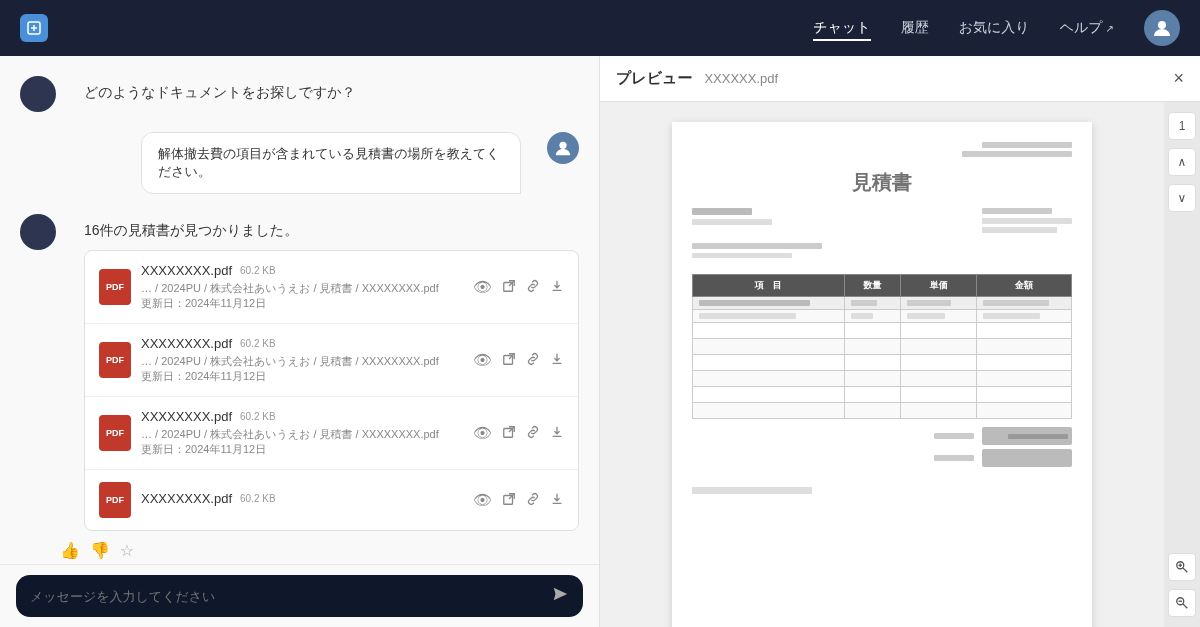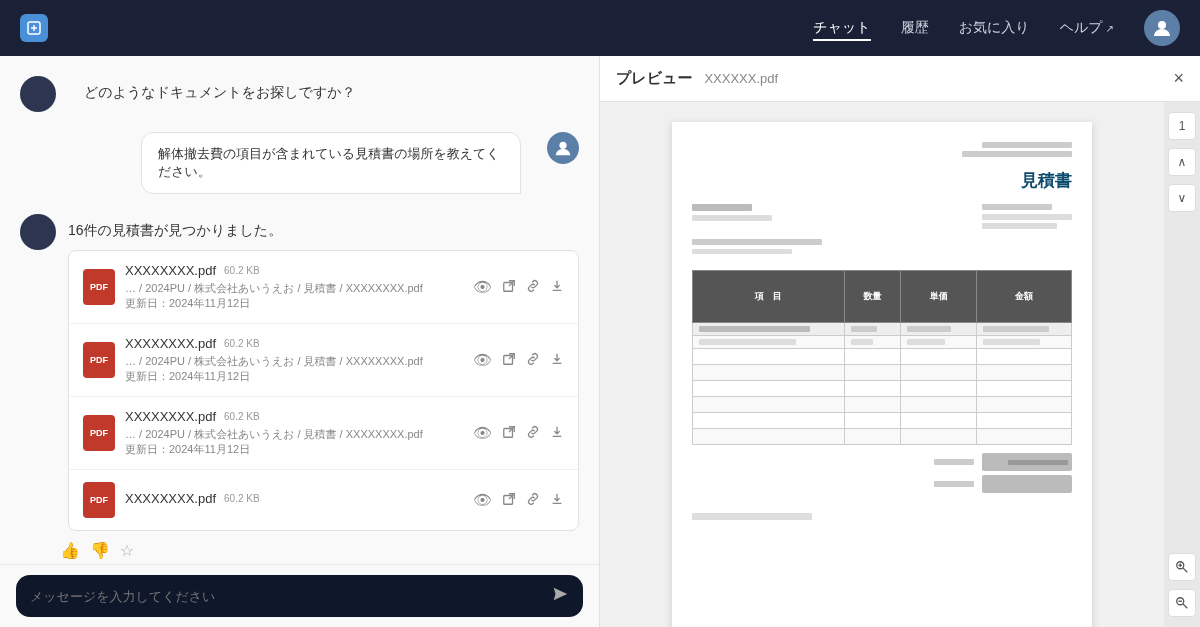--- a/index.html
+++ b/index.html
@@ -322,10 +322,10 @@
     }
 
     .doc-title-center {
-      text-align: right;
-      font-size: 17px;
+      text-align: center;
+      font-size: 20px;
       font-weight: bold;
-      color: #0c4a6e;
+      color: #737373;
       margin: 12px 0;
     }
 

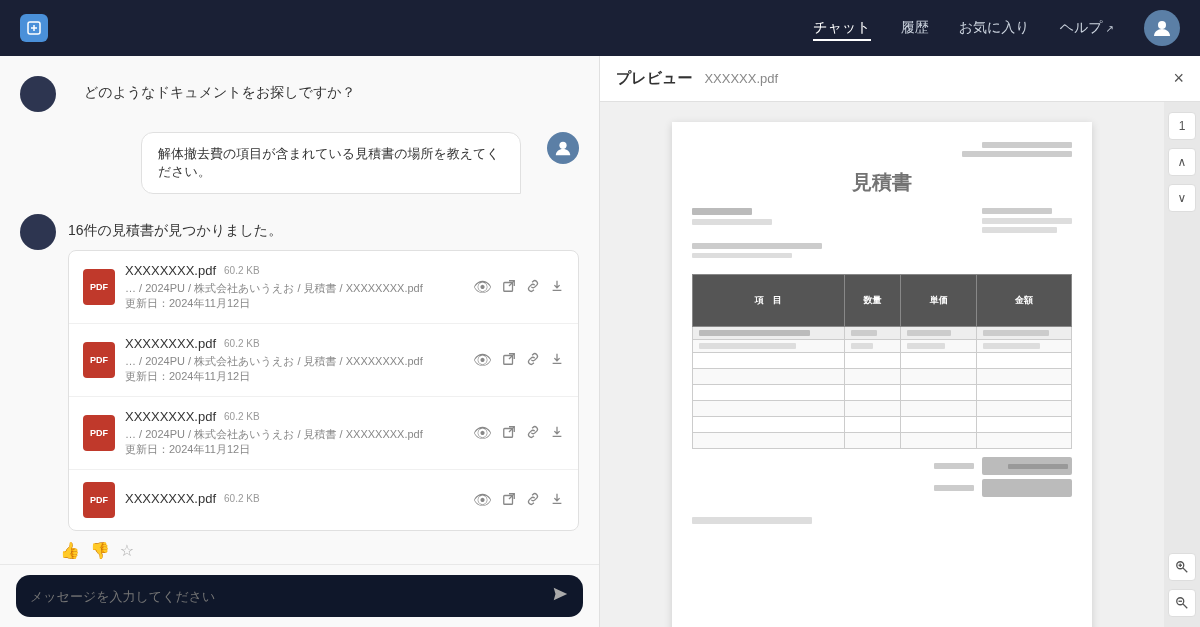--- a/index.html
+++ b/index.html
@@ -146,7 +146,7 @@
     .result-message {
       display: flex;
       align-items: flex-start;
-      gap: 12px;
+      gap: 28px;
       margin-bottom: 10px;
     }
     .result-text {

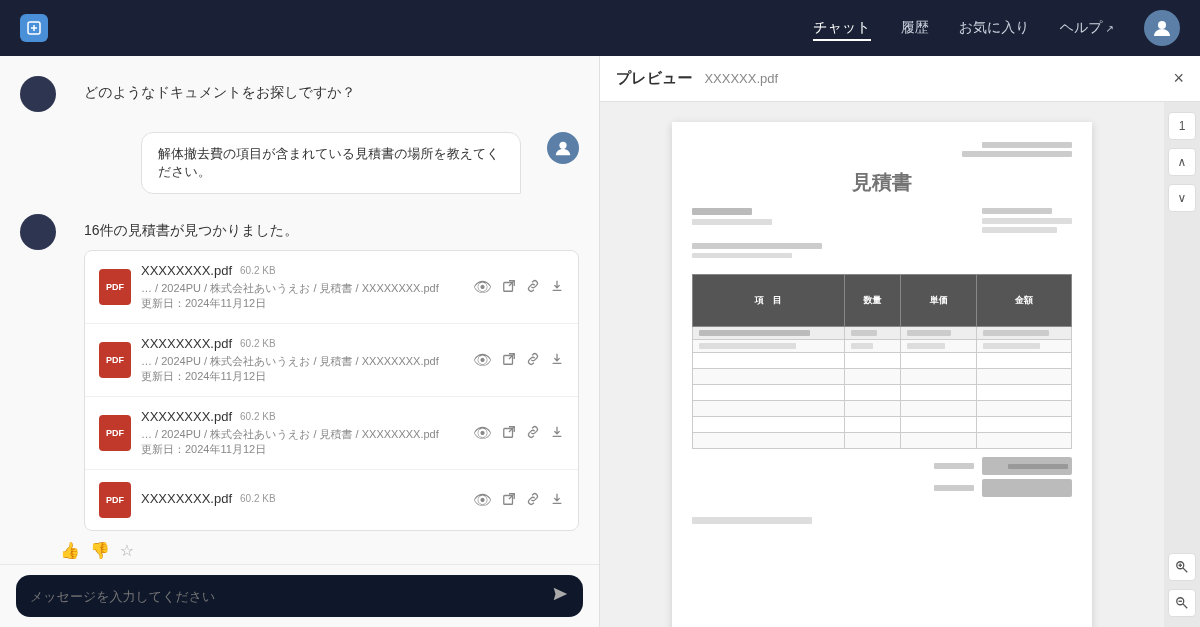--- a/index.html
+++ b/index.html
@@ -338,7 +338,7 @@
     .doc-table th {
       background: #555;
       color: white;
-      padding: 19px 6px;
+      padding: 4px 6px;
       text-align: center;
       border: 1px solid #888;
     }

